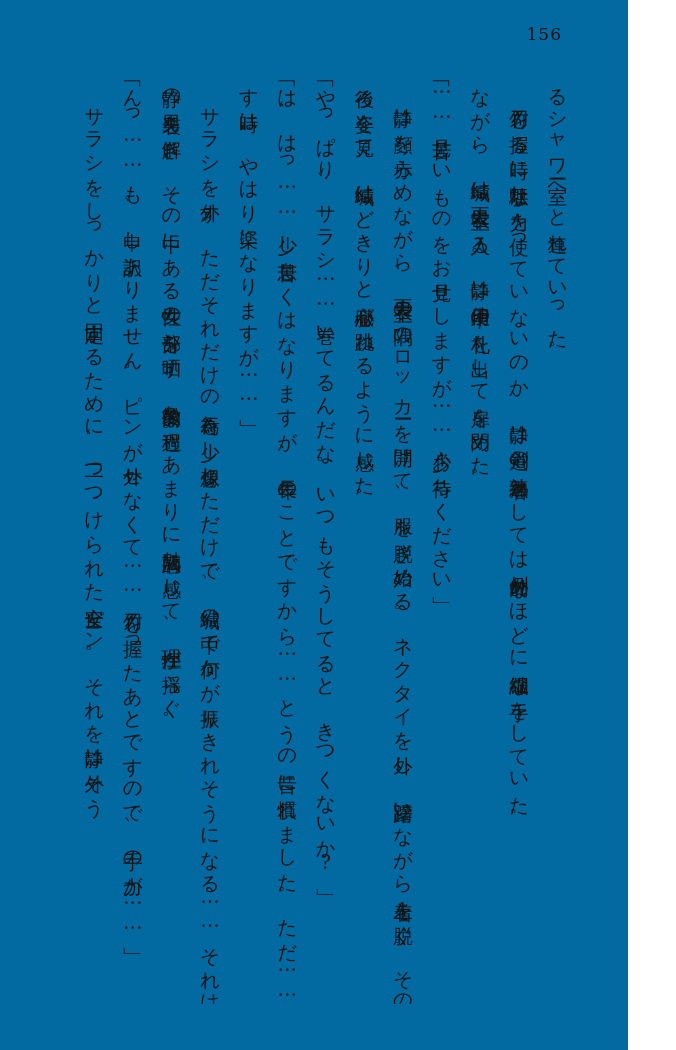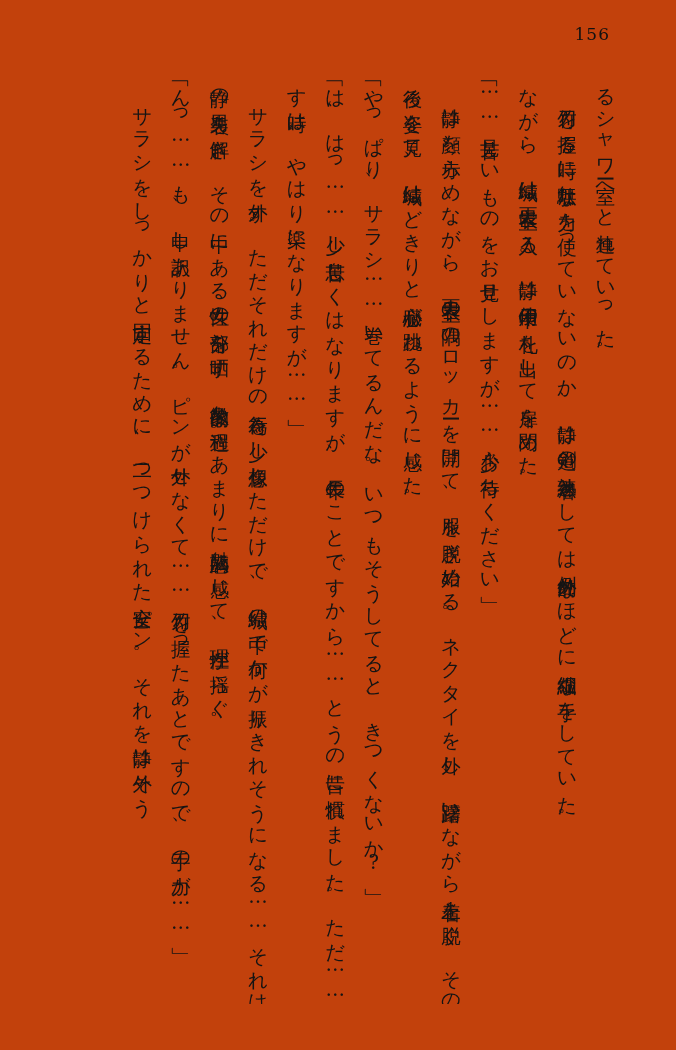--- a/index.html
+++ b/index.html
@@ -17,10 +17,10 @@
 
   .page {
     position: relative;
-    width: 676px;
+    width: 628px;
     height: 1050px;
     box-sizing: border-box;
-    background: #c2410c;
+    background: #0369a1;
   }
 
   

